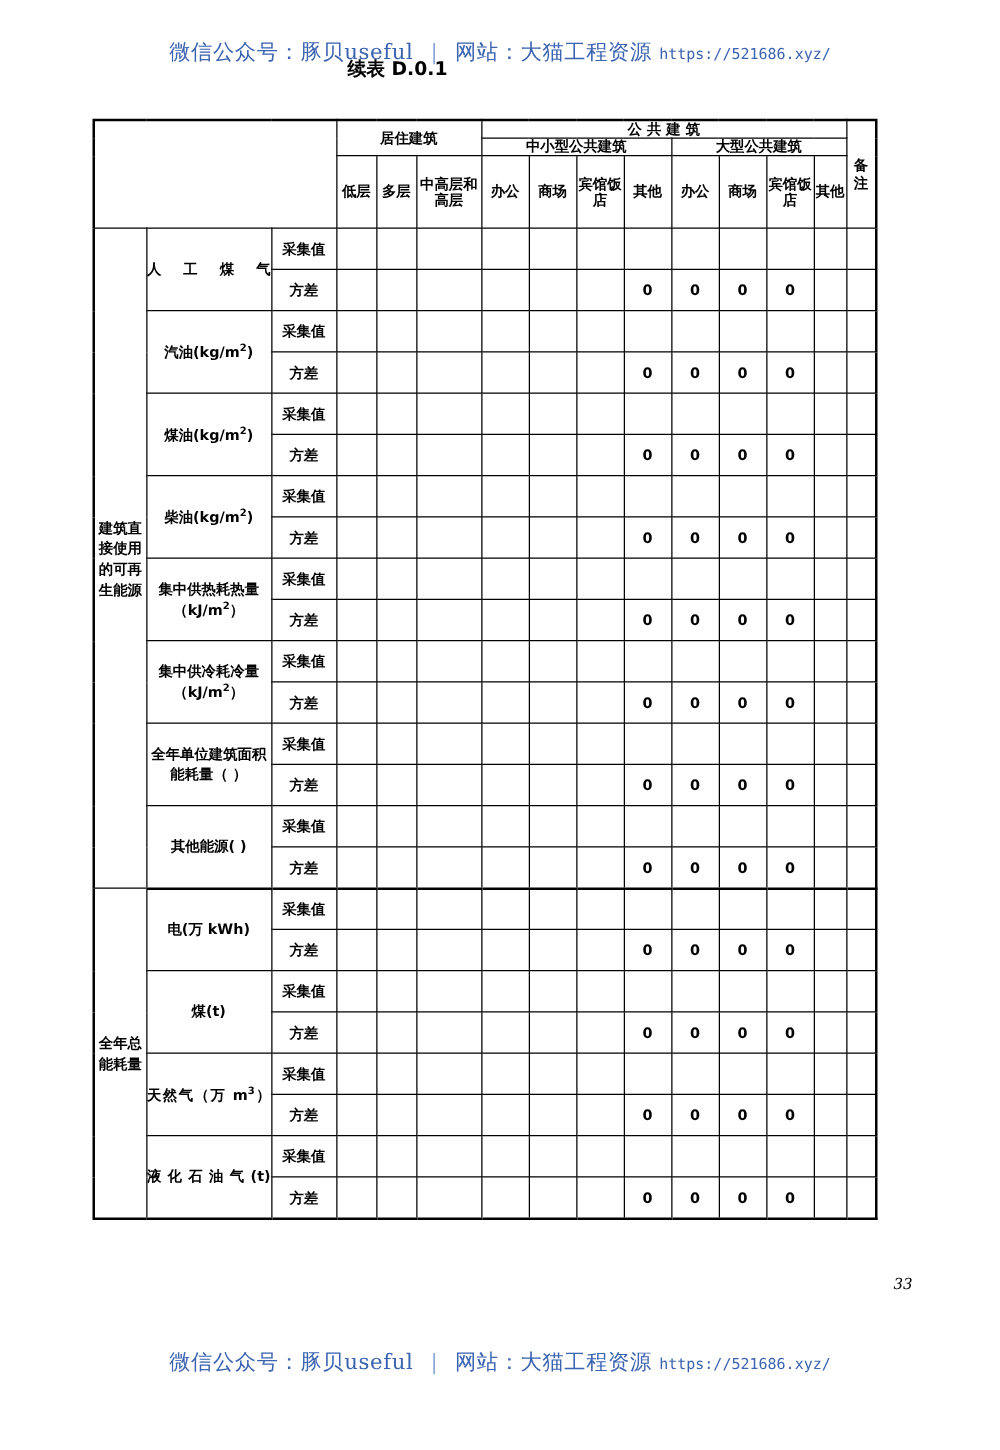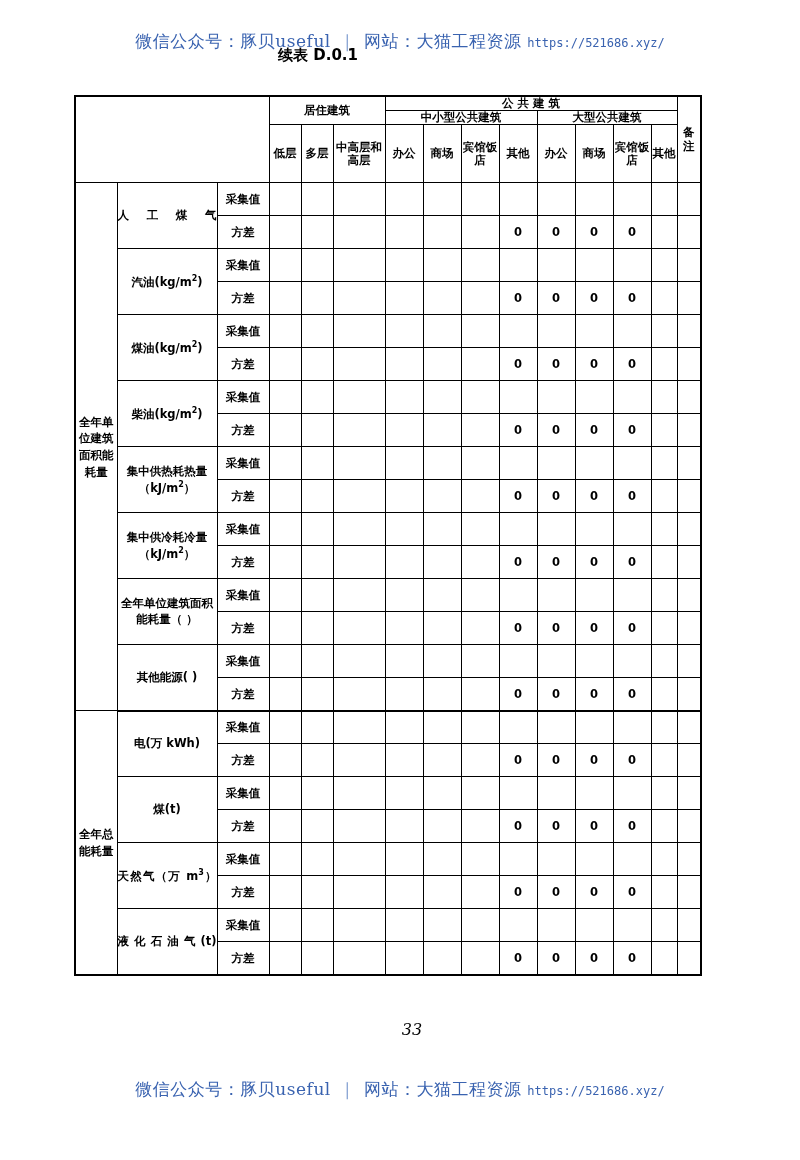--- a/index.html
+++ b/index.html
@@ -186,7 +186,7 @@
     </thead>
     <tbody id="table-body">
         <tr style="height: 33px;">
-          <td rowspan="16" class="group-label" style="border-left: 2px solid rgb(0, 0, 0);">全年单位建筑面积能耗量</td>
+          <td rowspan="16" class="group-label" style="border-left: 2px solid rgb(0, 0, 0);">建筑直接使用的可再生能源</td>
           <td rowspan="2" class="item-label just">人工煤气</td>
           <td class="stat-label">采集值</td>
           <td class="zero"></td>

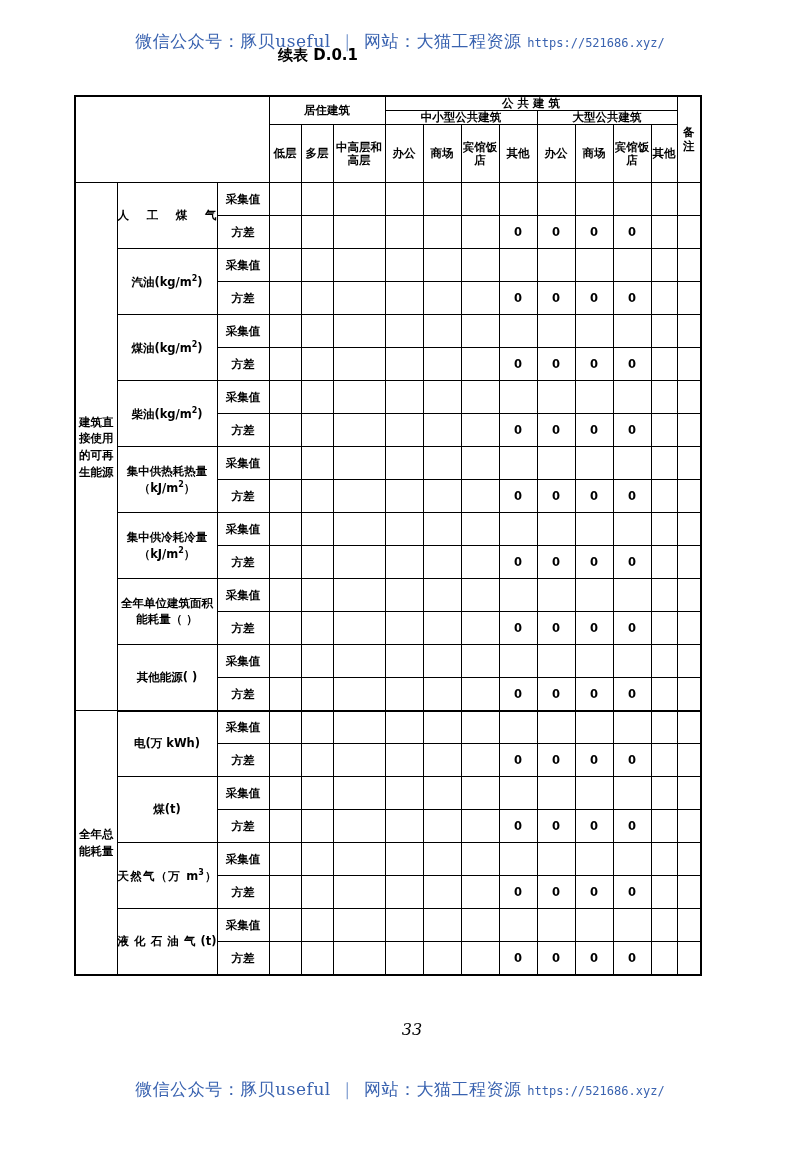--- a/index.html
+++ b/index.html
@@ -124,11 +124,10 @@
     top: 1020px;
     left: 0;
     width: 730px;
-    text-align: center;
+    text-align: right;
     font-style: italic;
-    font-size: 16px;
+    font-size: 12px;
     font-family: "DejaVu Serif", "Liberation Serif", serif;
-    padding-left: 47px;
   }
 </style>
 </head>

